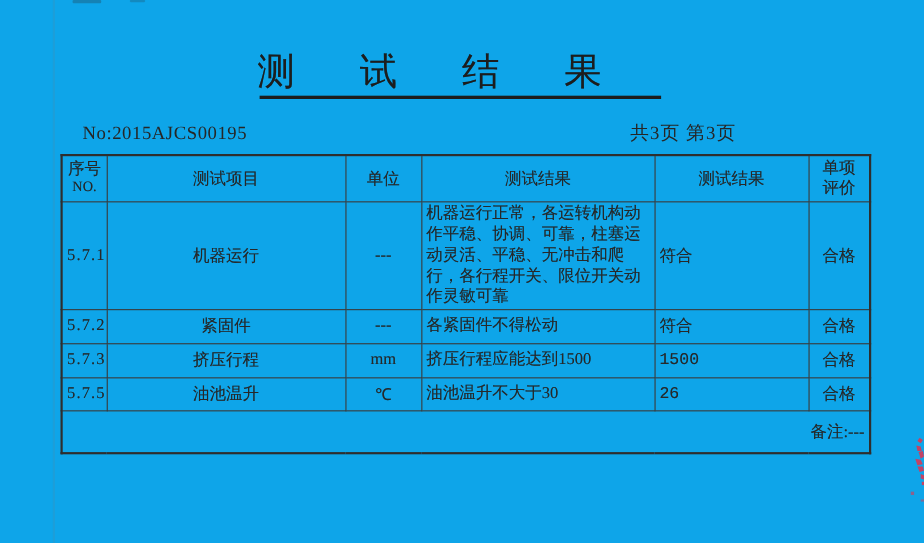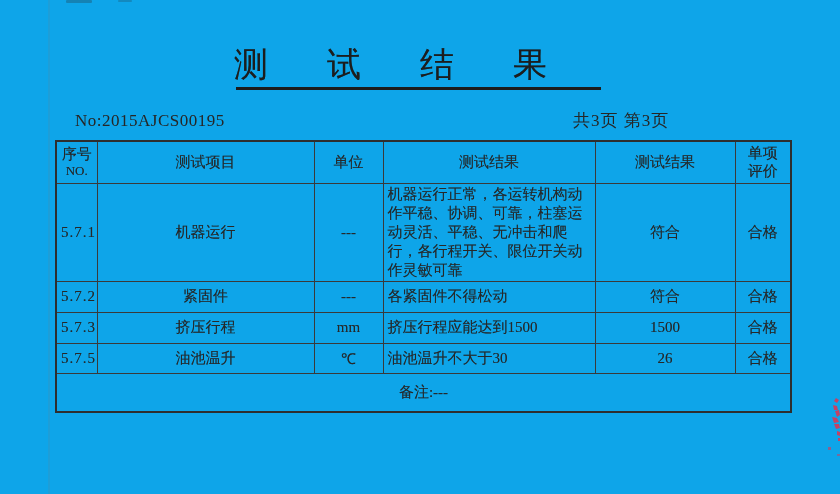--- a/index.html
+++ b/index.html
@@ -79,7 +79,7 @@
   td.c-item { text-align: center; padding-left: 5px; }
   td.c-unit { text-align: center; font-family: "Liberation Serif", serif; }
   td.c-req { text-align: left; padding-left: 5px; font-size: 14.5px; line-height: 19px; }
-  td.c-res { text-align: center; padding-left: 5px; vertical-align: middle; }
+  td.c-res { text-align: left; padding-left: 5px; vertical-align: middle; font-family: Liberation Mono, monospace; }
   td.c-eval { text-align: center; }
   td.c-remarks { text-align: center; padding-left: 8px; font-size: 15px; }
 

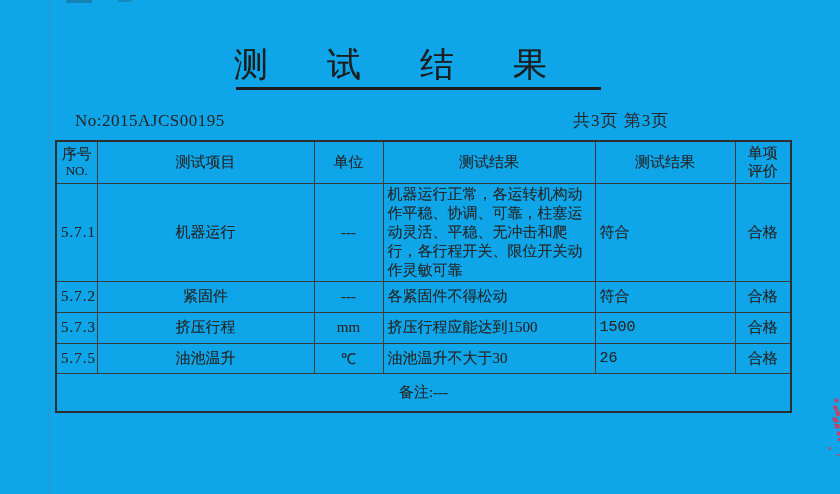--- a/index.html
+++ b/index.html
@@ -81,7 +81,7 @@
   td.c-req { text-align: left; padding-left: 5px; font-size: 14.5px; line-height: 19px; }
   td.c-res { text-align: left; padding-left: 5px; vertical-align: middle; font-family: Liberation Mono, monospace; }
   td.c-eval { text-align: center; }
-  td.c-remarks { text-align: center; padding-left: 8px; font-size: 15px; }
+  td.c-remarks { text-align: right; padding-left: 8px; font-size: 15px; }
 
   
   .stamp-fragment {

